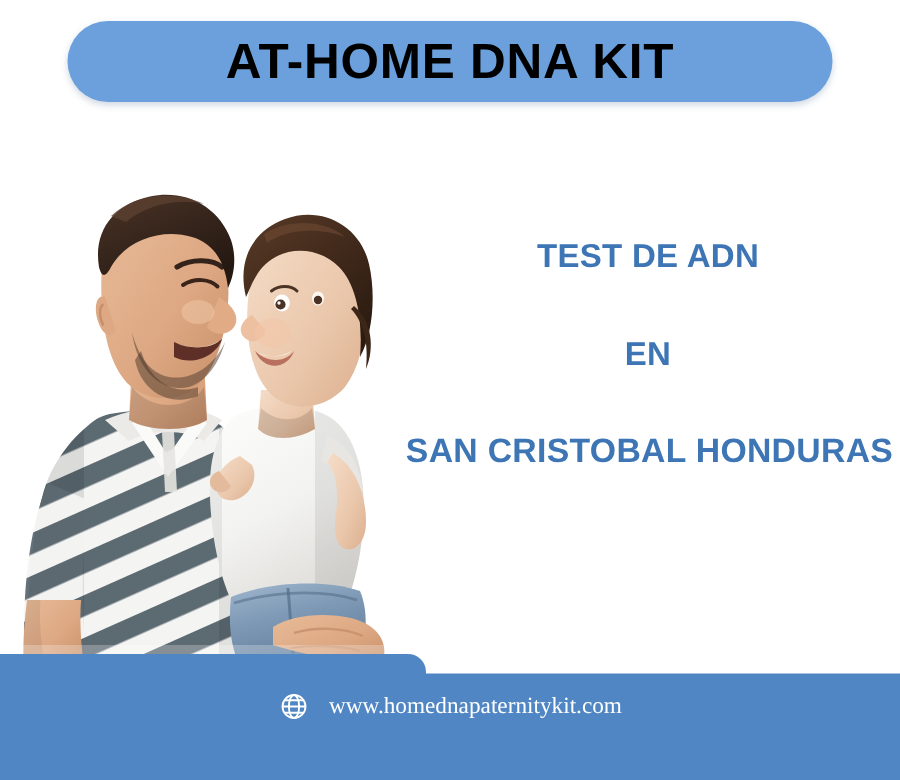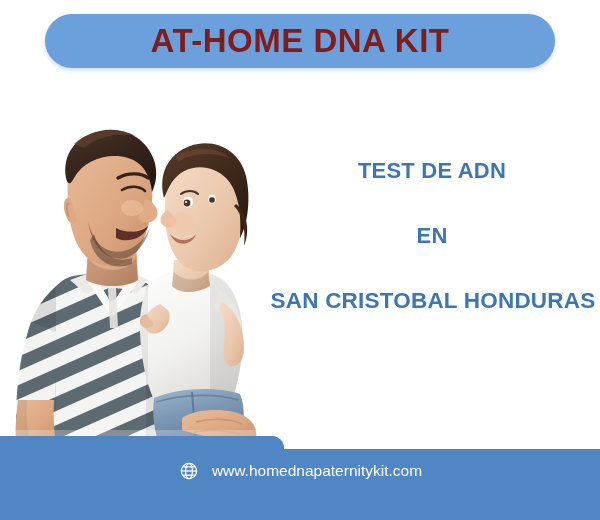--- a/index.html
+++ b/index.html
@@ -37,7 +37,7 @@
     height: 54px;
     line-height: 54px;
     text-align: center;
-    color: #7f1d1d;
+    color: #000000;
     font-size: 33px;
     font-weight: bold;
     letter-spacing: 0.5px;

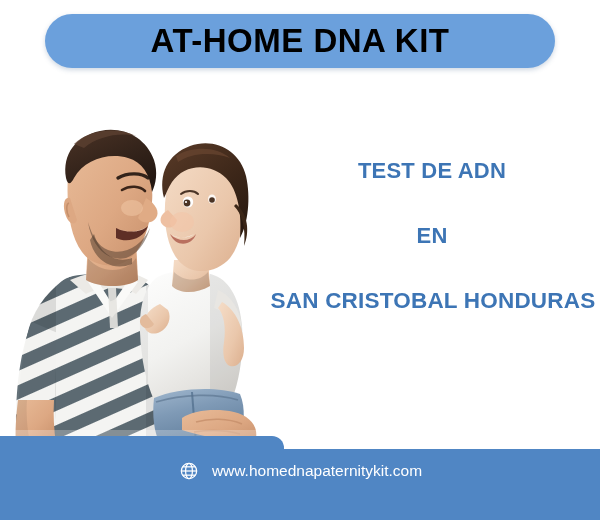--- a/index.html
+++ b/index.html
@@ -89,6 +89,7 @@
     bottom: 0;
     width: 600px;
     height: 84px;
+    font-family: Liberation Serif, serif;
   }
   #footer-step-left {
     position: absolute;

